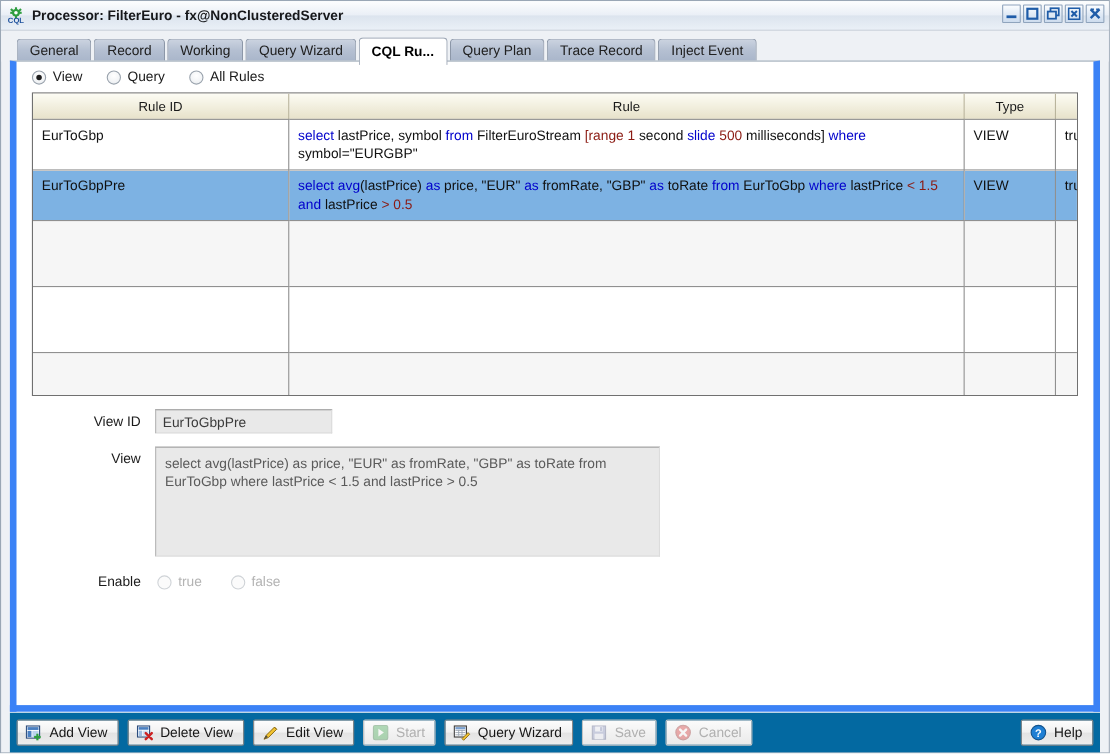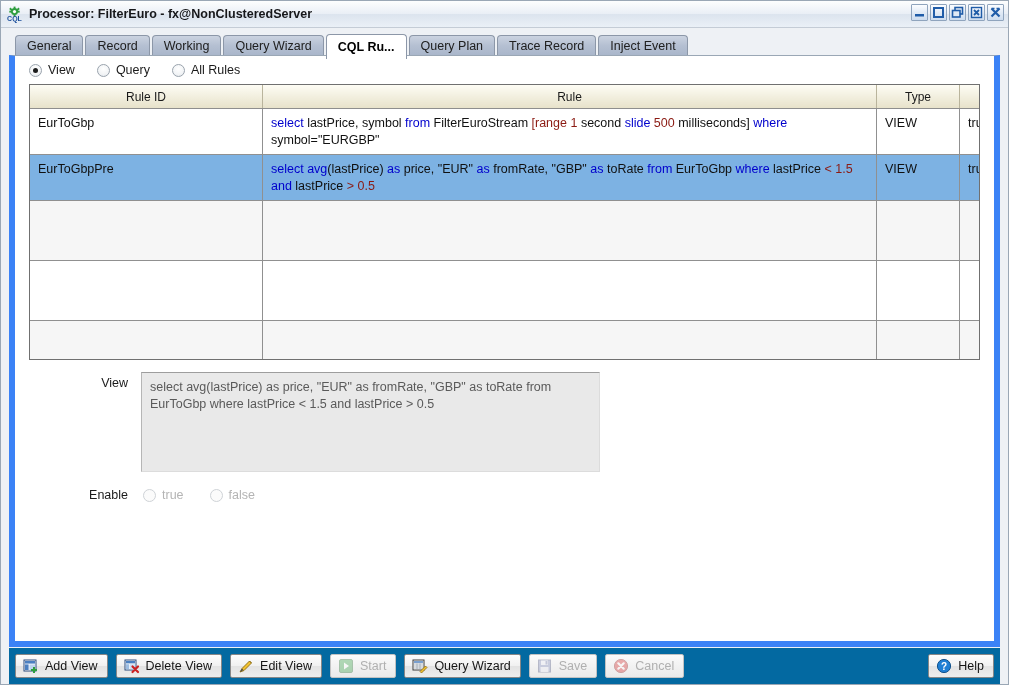--- a/index.html
+++ b/index.html
@@ -448,6 +448,10 @@
 
       <div class="working">
 
+        <div class="form-row">
+          <div class="form-label">View ID</div>
+          <div class="field line">EurToGbpPre</div>
+        </div>
 
 
         <div class="form-row">

